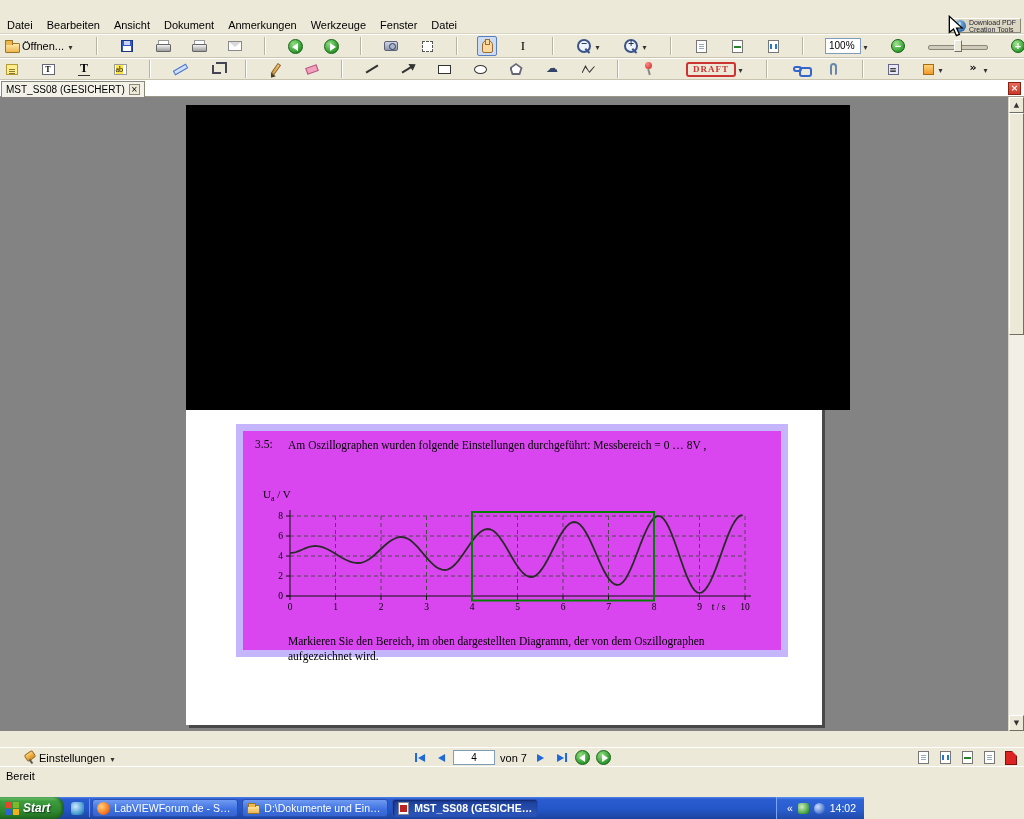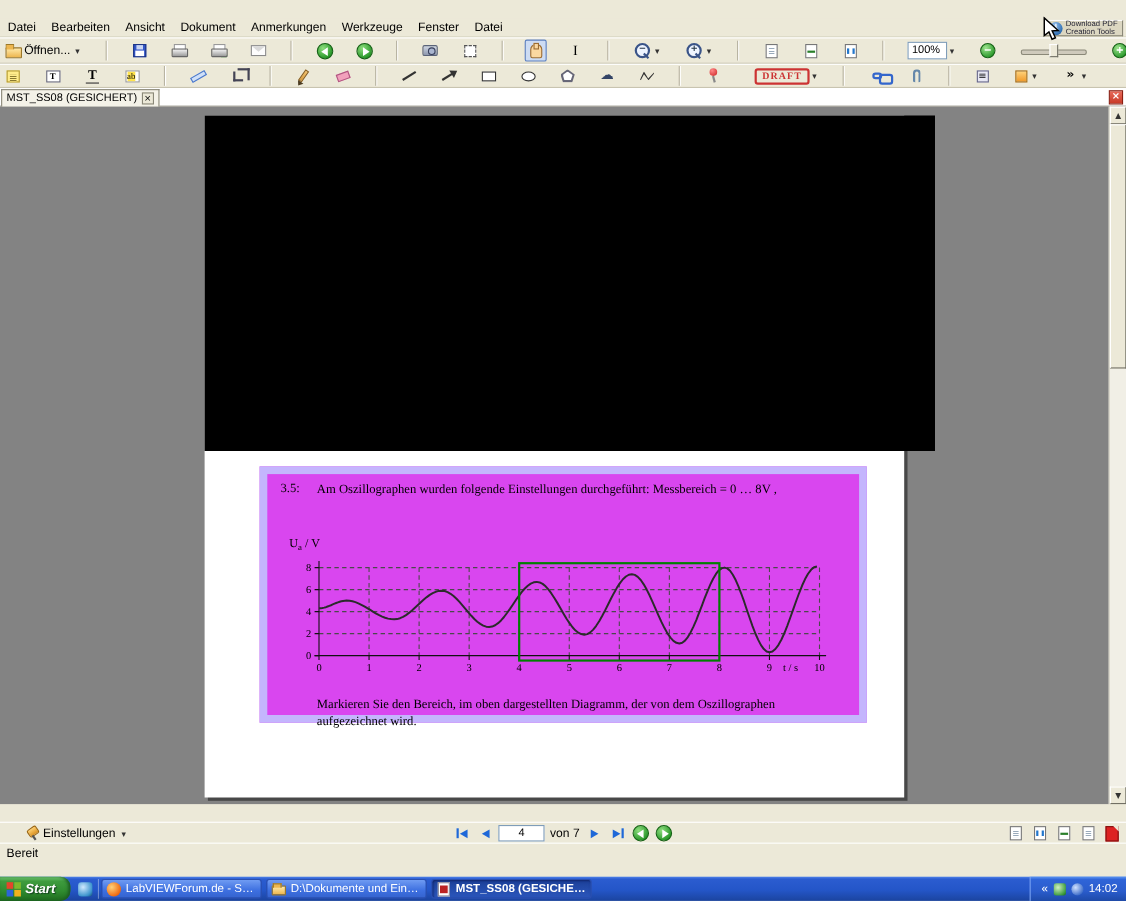--- a/index.html
+++ b/index.html
@@ -173,7 +173,7 @@
 .statusbar .st{position:absolute;left:6px;top:3px}
 
 
-.taskbar{position:absolute;left:0;top:797px;width:1024px;height:22px;background:linear-gradient(180deg,#4f83ea 0%,#2b5cd0 10%,#2456c8 55%,#1b449f 100%);display:flex;align-items:center}
+.taskbar{position:absolute;left:0;top:797px;width:864px;height:22px;background:linear-gradient(180deg,#4f83ea 0%,#2b5cd0 10%,#2456c8 55%,#1b449f 100%);display:flex;align-items:center}
 .start-btn{height:22px;padding:0 14px 0 6px;border-radius:0 9px 9px 0;background:linear-gradient(180deg,#7ed77e 0%,#3f9c3f 18%,#2f8b2f 60%,#1f6b1f 100%);display:flex;align-items:center;gap:4px;color:#fff;font:bold italic 12px "Liberation Sans",sans-serif;text-shadow:1px 1px 1px #14401f;box-shadow:inset -2px 0 3px #1b5a23;flex:none}
 .flag{width:13px;height:13px;display:grid;grid-template-columns:6px 6px;grid-template-rows:6px 6px;gap:1px}
 .flag i{display:block}

